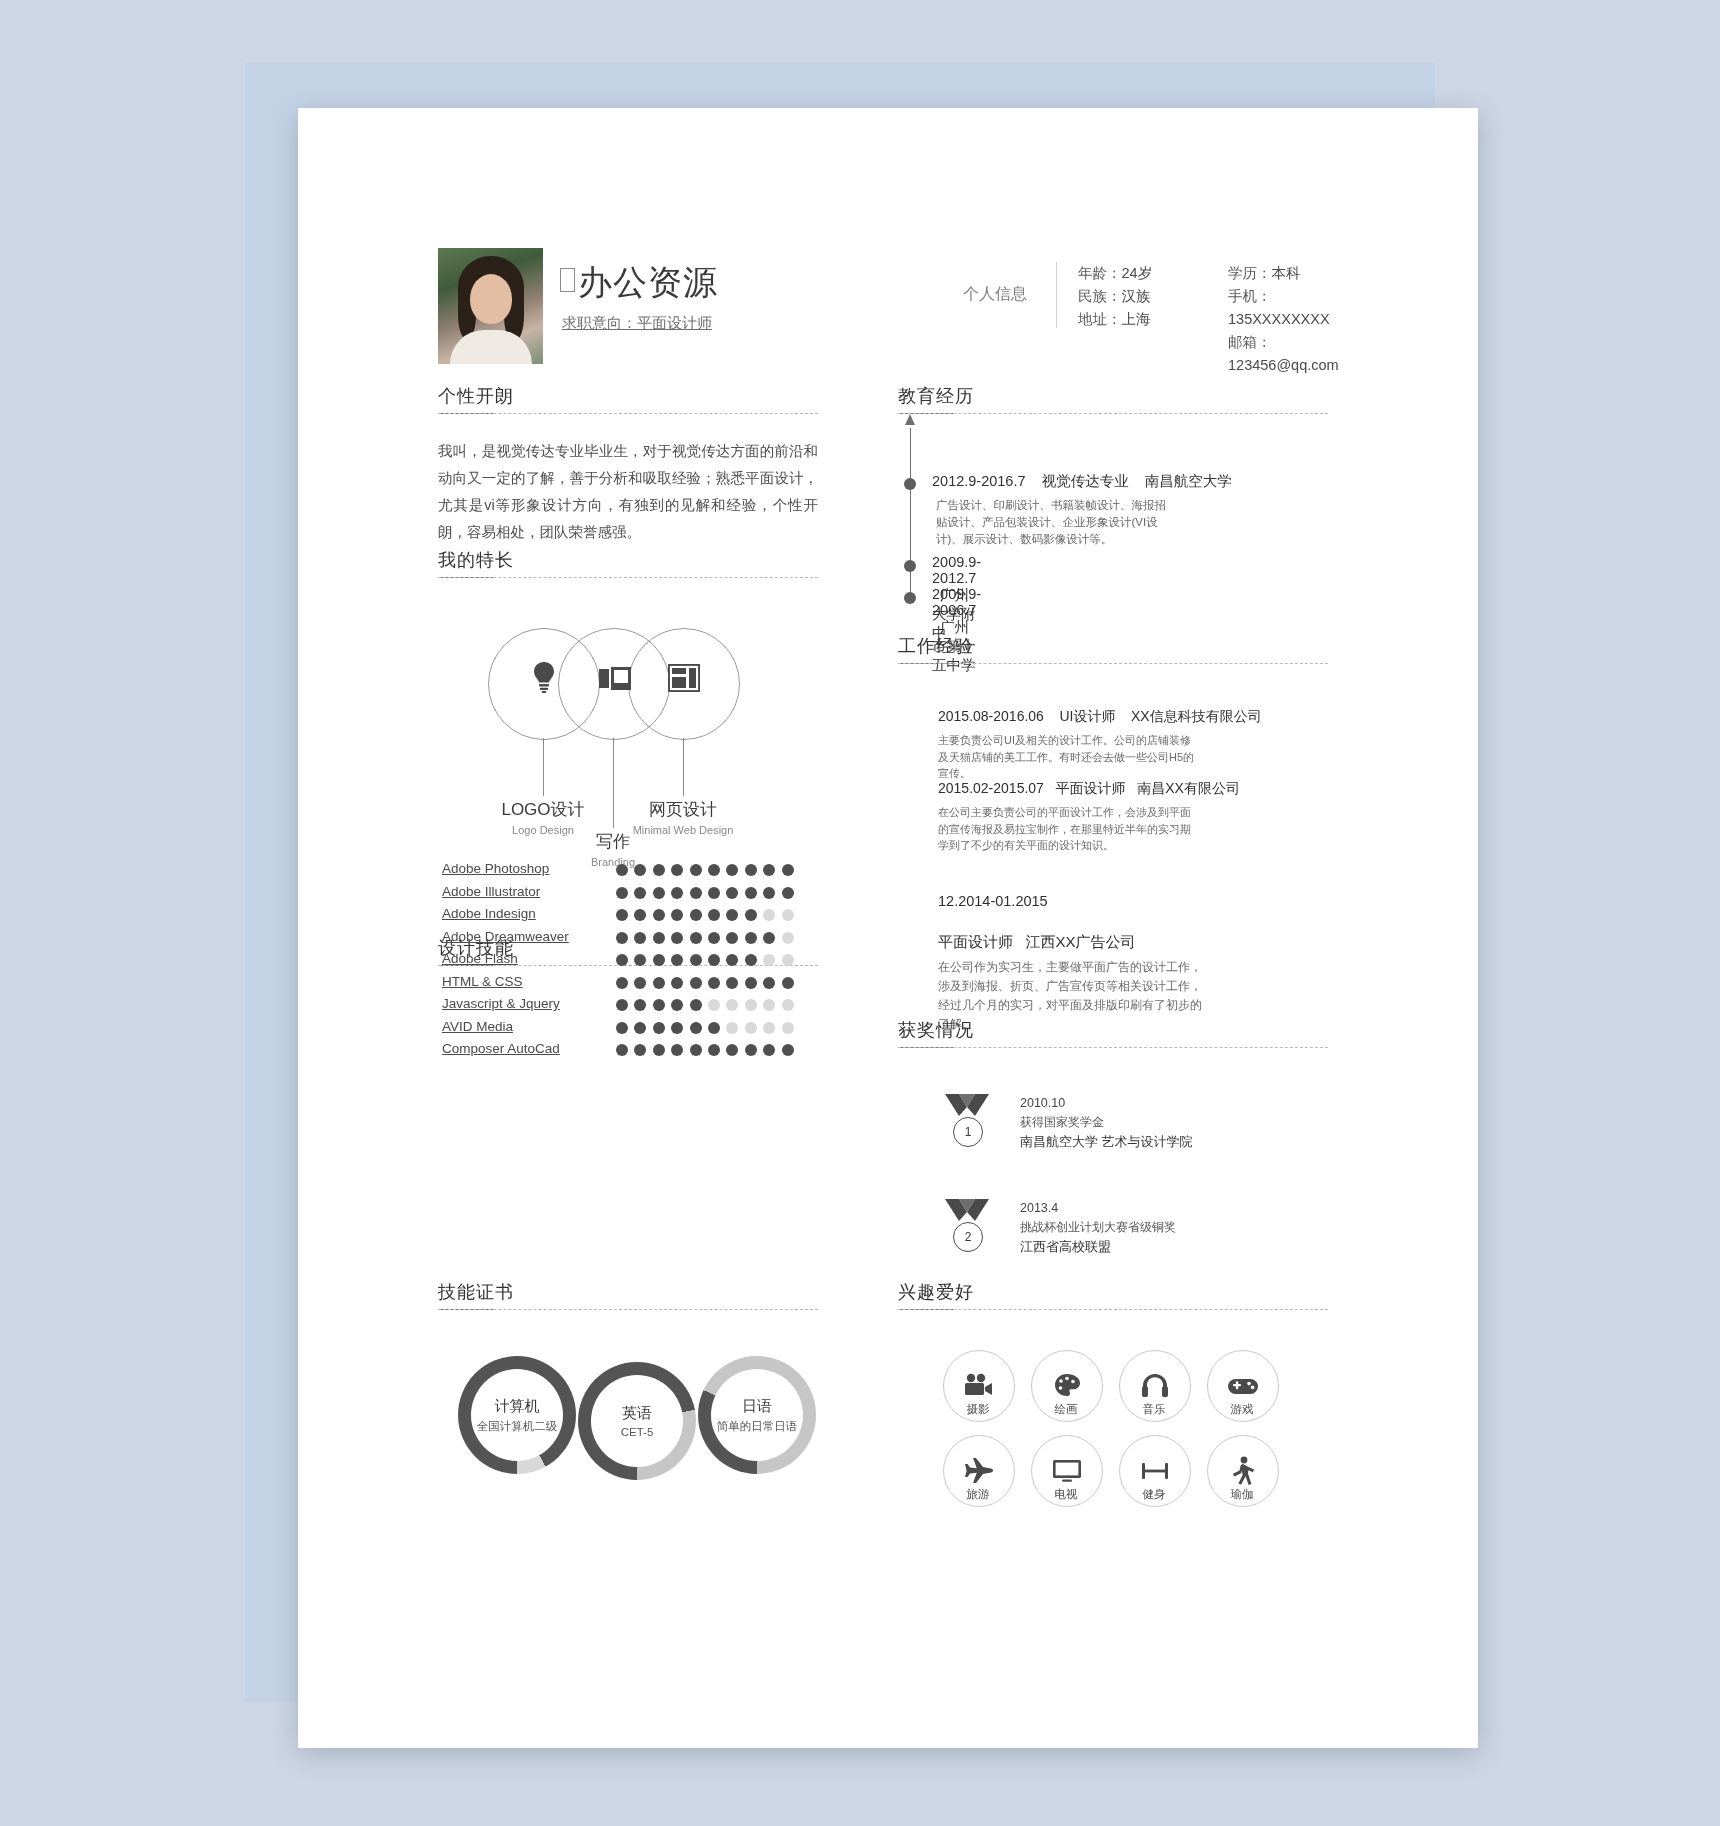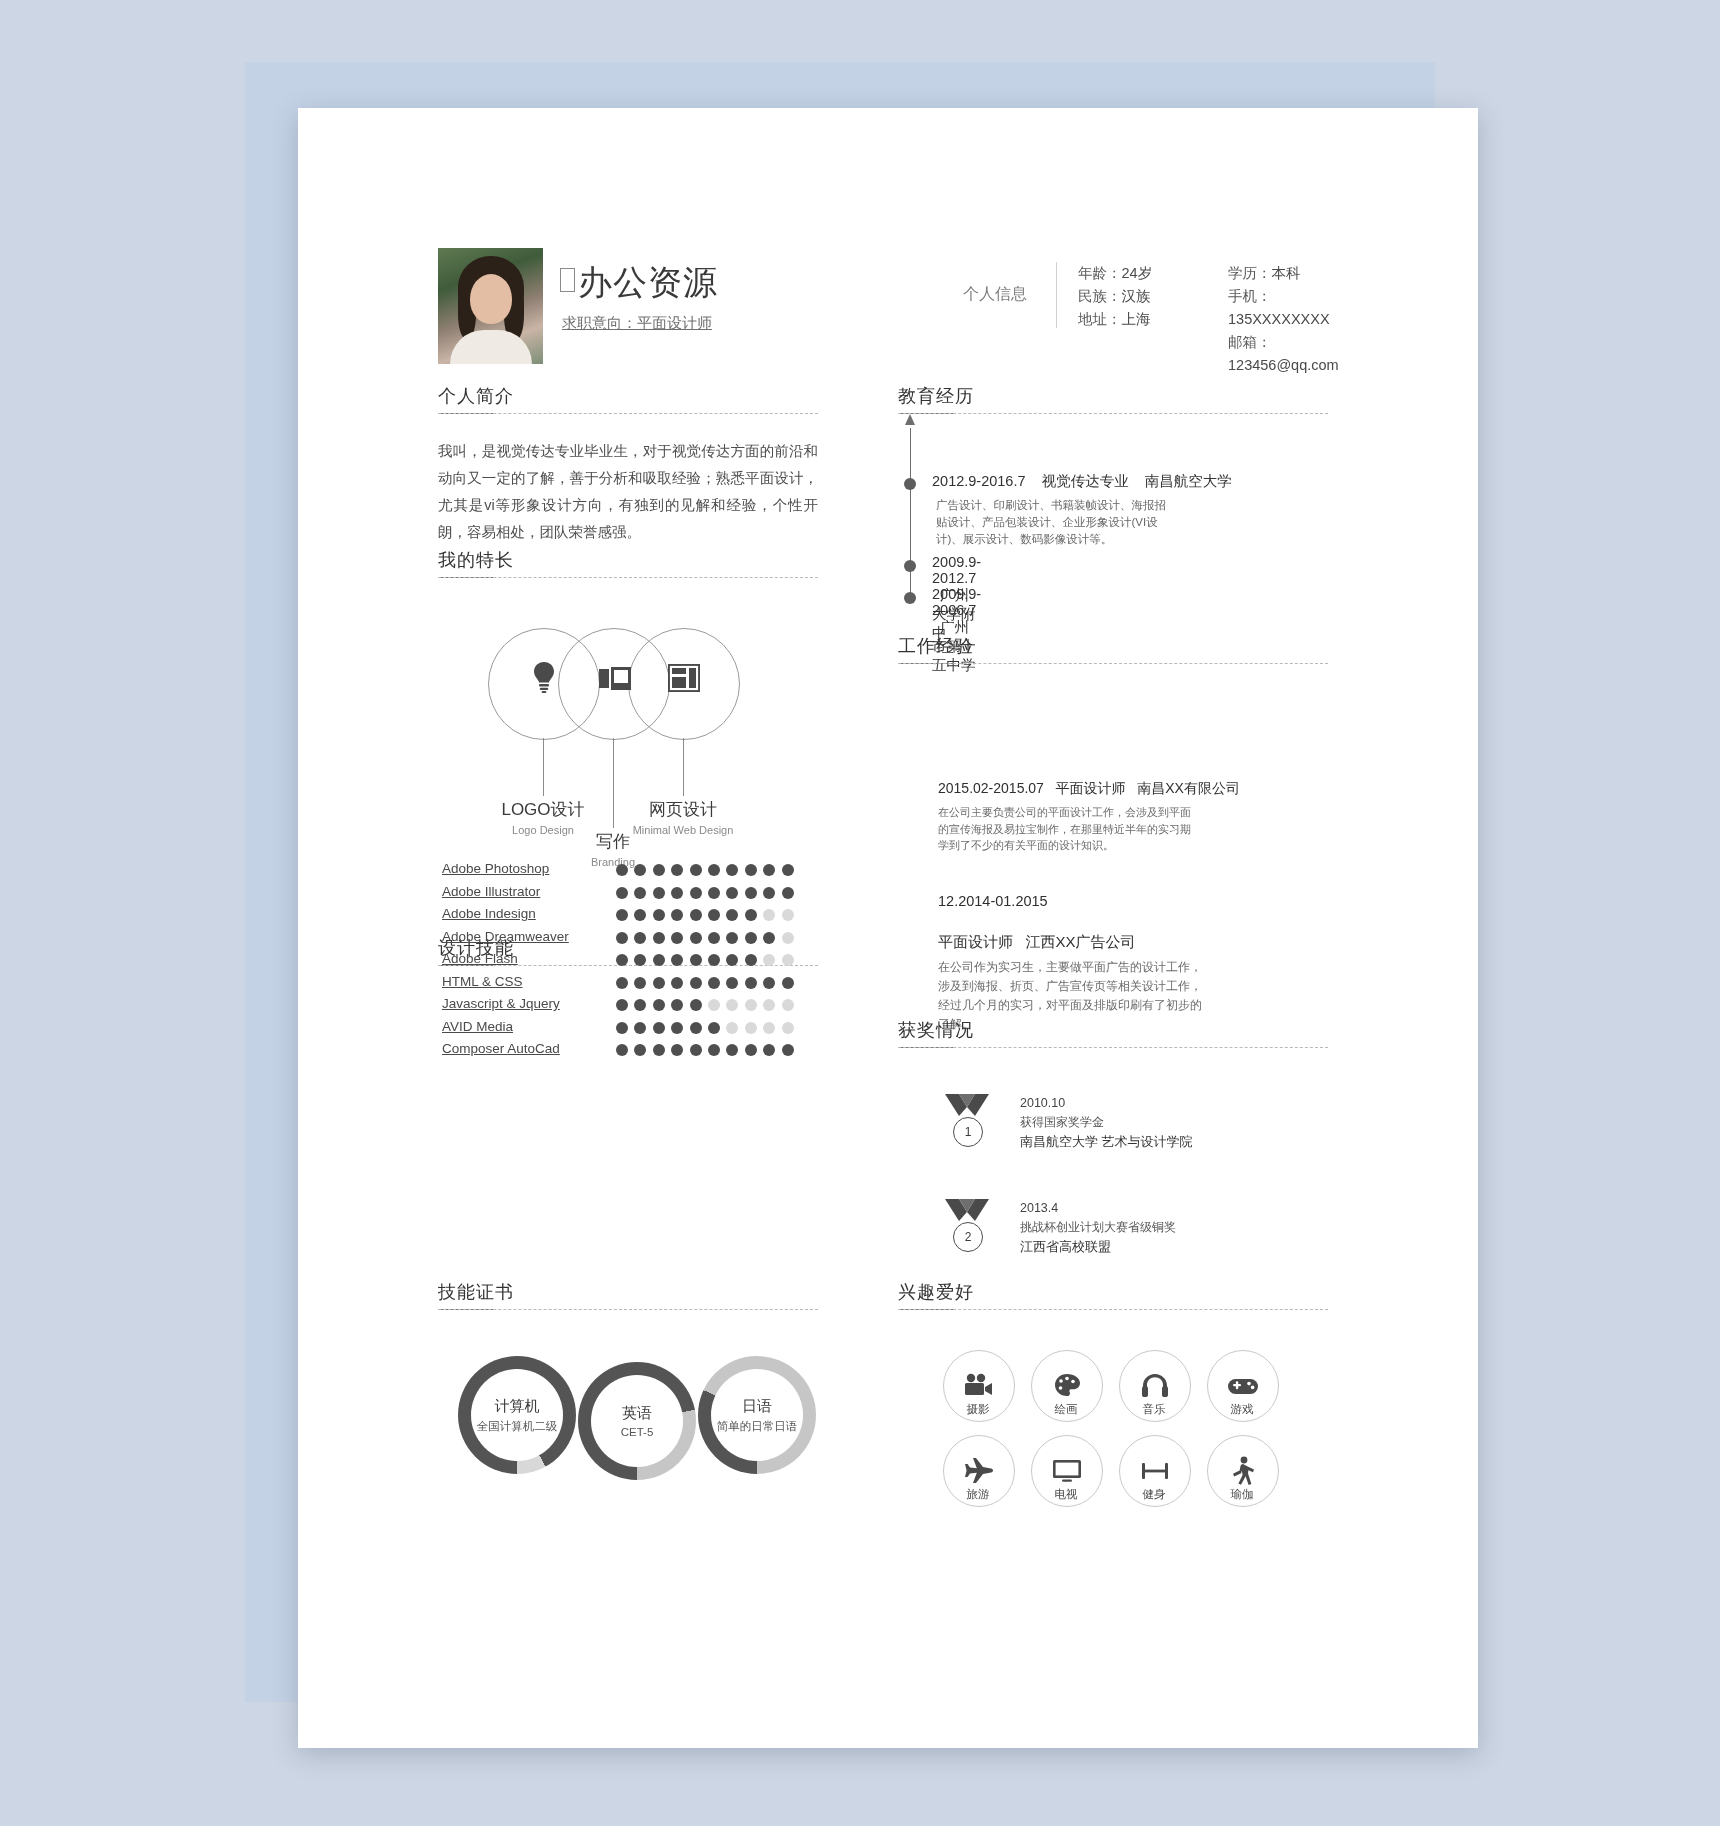--- a/index.html
+++ b/index.html
@@ -162,7 +162,7 @@
   </div>
 
   <div class="sec" style="left:140px;top:276px;">
-    <div class="secTitle">个人简介</div>
+    <div class="secTitle">个性开朗</div>
   </div>
   <div class="secRuleSolid" style="left:140px;top:305px;width:55px;background:#777;"></div>
   <div class="secRule" style="left:140px;top:305px;width:380px;"></div>

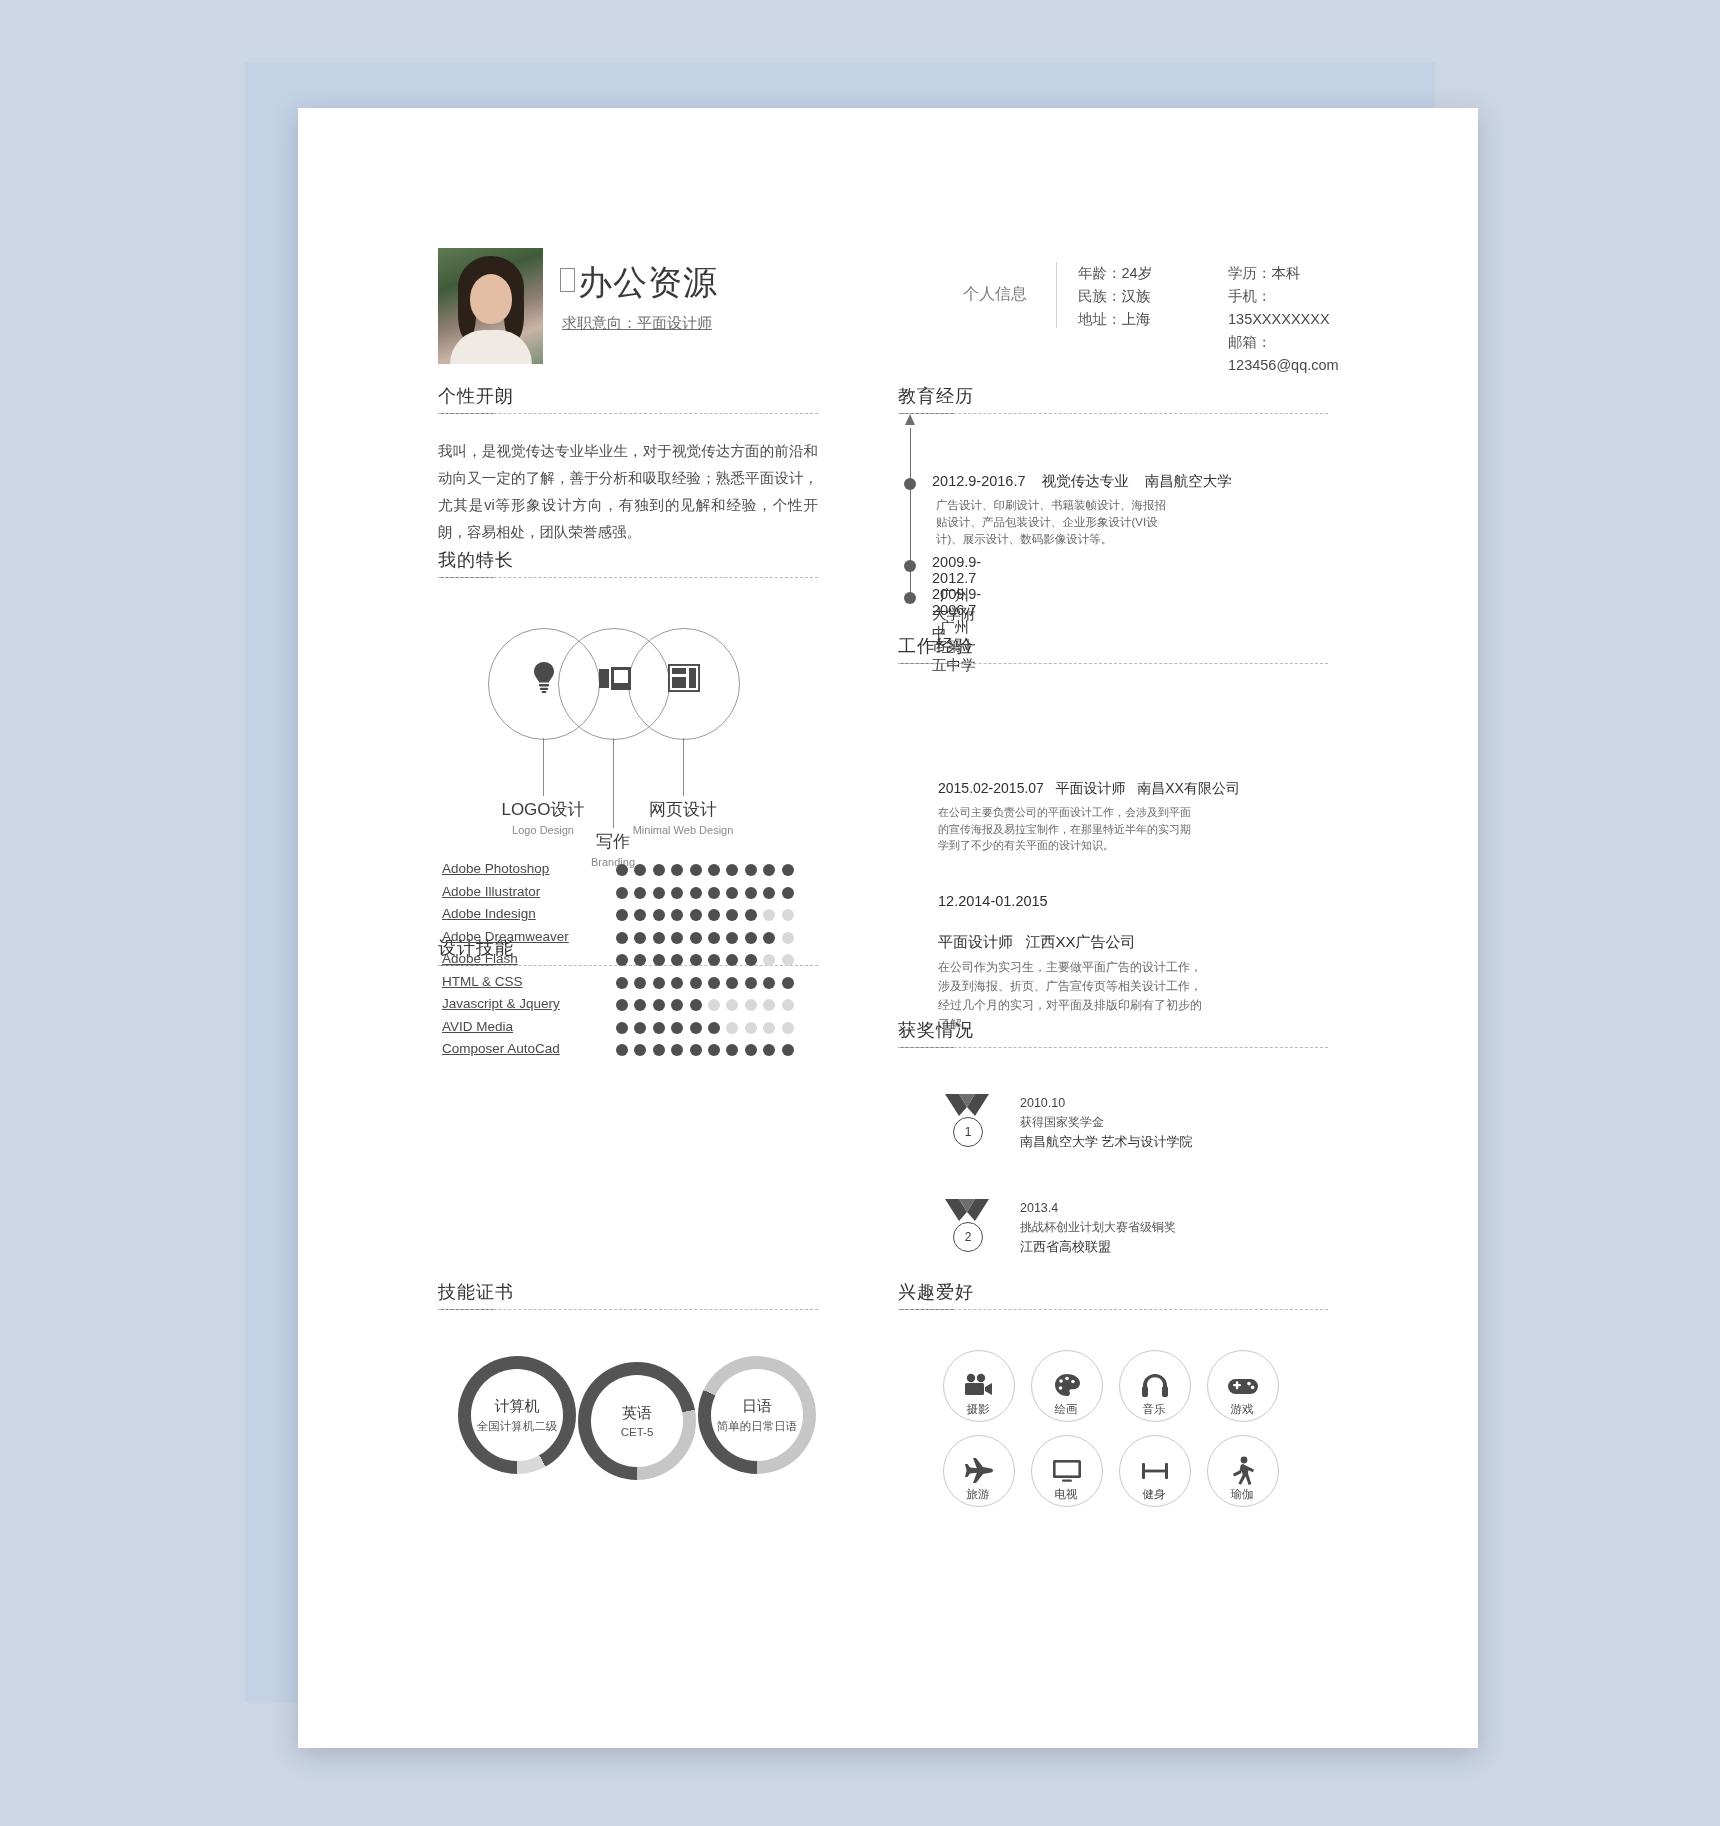--- a/index.html
+++ b/index.html
@@ -319,6 +319,14 @@
   <div class="secRuleSolid" style="left:600px;top:555px;width:55px;background:#777;"></div>
   <div class="secRule" style="left:600px;top:555px;width:430px;"></div>
 
+  <div class="workItem" style="left:640px;top:600px;width:330px;">
+    <div class="wHead">
+      <span>2015.08-2016.06</span>
+      &nbsp;&nbsp;&nbsp;<span>UI设计师</span>
+      &nbsp;&nbsp;&nbsp;<span>XX信息科技有限公司</span>
+    </div>
+    <div class="wBody" style="width:260px;">主要负责公司UI及相关的设计工作。公司的店铺装修及天猫店铺的美工工作。有时还会去做一些公司H5的宣传。</div>
+  </div>
 
   <div class="workItem" style="left:640px;top:672px;width:330px;">
     <div class="wHead">

